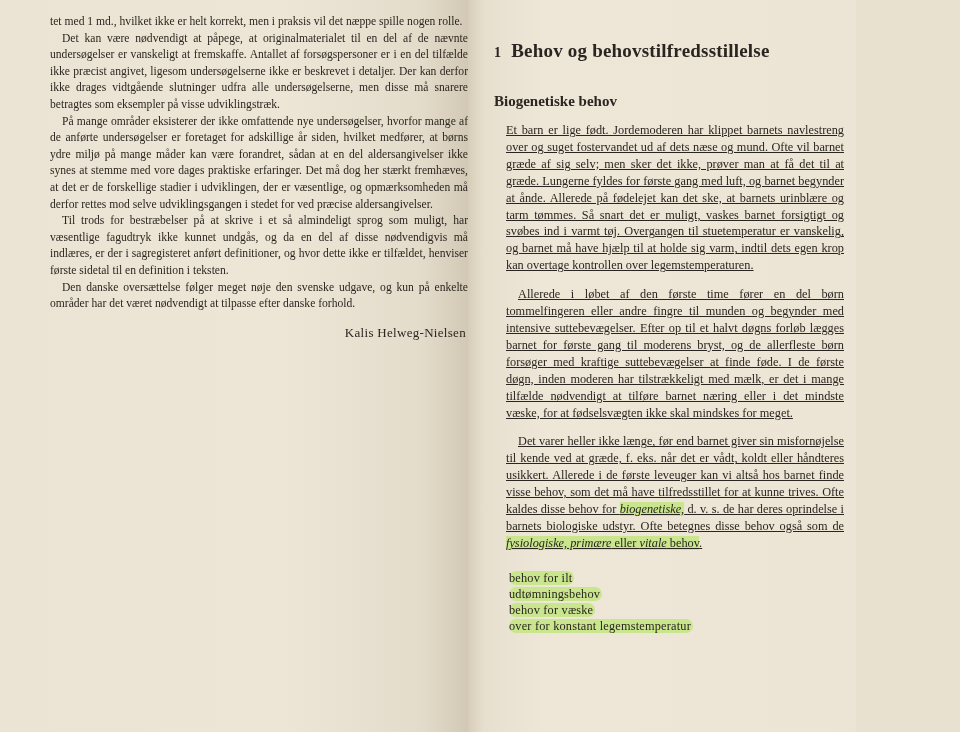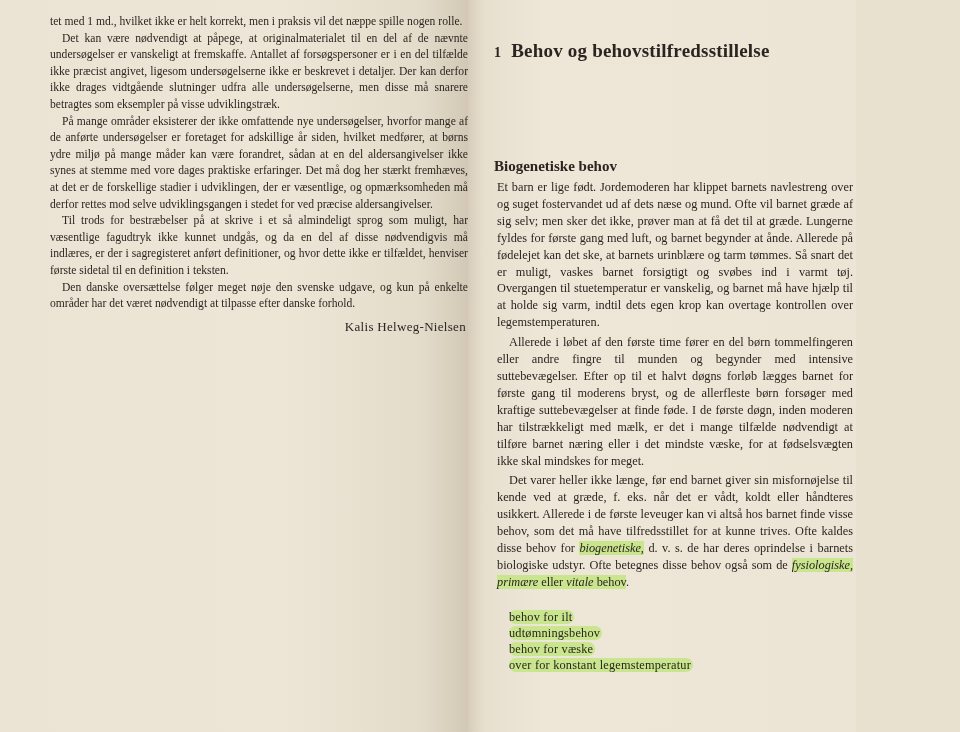--- a/index.html
+++ b/index.html
@@ -46,7 +46,7 @@
   }
   .chapter-num { font-size: 14px; margin-right: 10px; }
   .section-title {
-    font-size: 15px; margin: 96px 0 4px 0; color: #2a2520;
+    font-size: 15px; margin: 31px 0 4px 0; color: #2a2520;
   }
   .right-text {
     width: 362px;

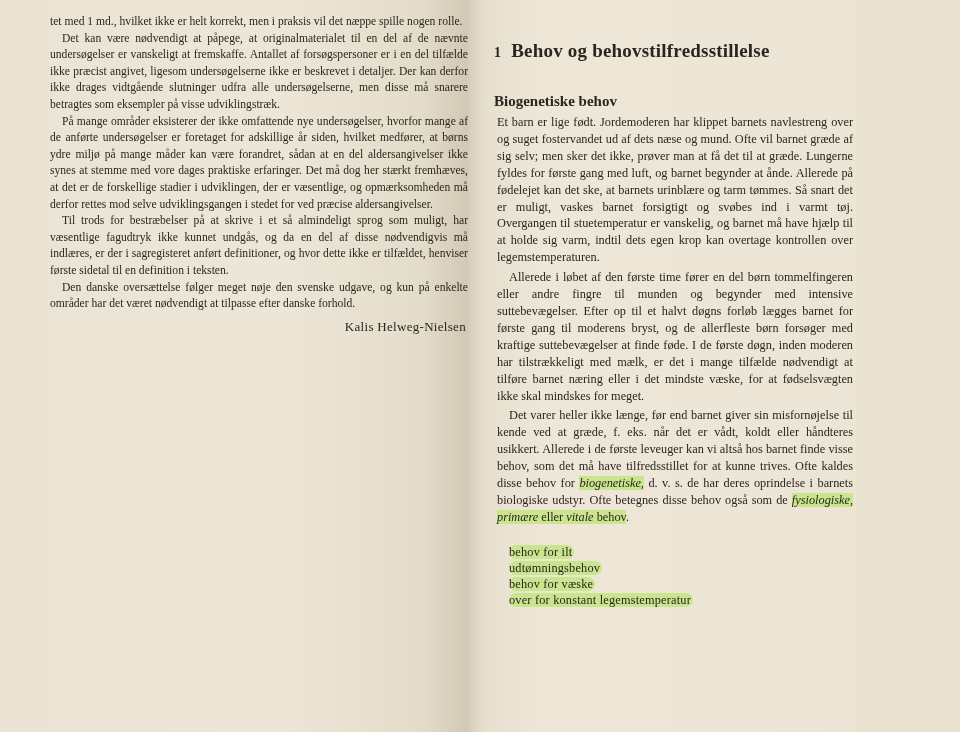--- a/index.html
+++ b/index.html
@@ -53,7 +53,7 @@
     font-size: 12.3px; line-height: 16.9px;
     text-align: justify;
   }
-  .right-text p { margin: 3px; text-indent: 12px; }
+  .right-text p { margin: 12px; text-indent: 12px; text-decoration: underline; }
   .right-text p.noindent { text-indent: 0; }
   .hl { background: #c9e58d; }
   .it { font-style: italic; }

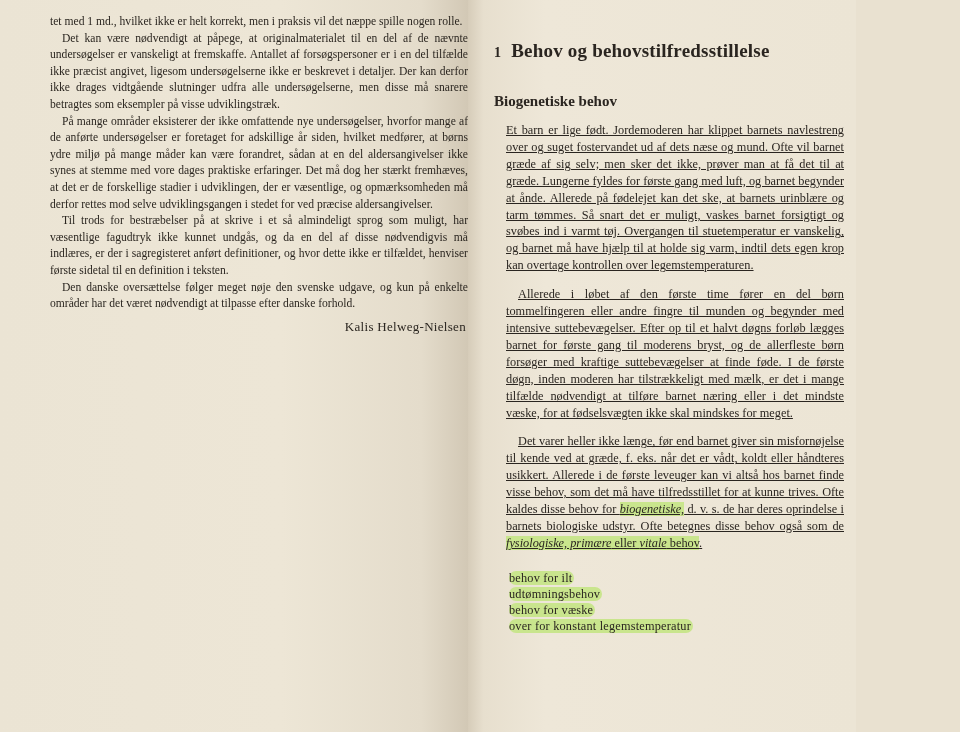--- a/index.html
+++ b/index.html
@@ -39,7 +39,7 @@
   .left-text p.noindent { text-indent: 0; }
   .signature {
     text-align: right; font-size: 13px; letter-spacing: 0.3px;
-    margin-top: 6px; padding-right: 2px;
+    margin-top: 12px; padding-right: 2px;
   }
   .chapter-title {
     font-size: 19px; margin: 10px 0 0 0; letter-spacing: 0.2px; color: #2a2520;

